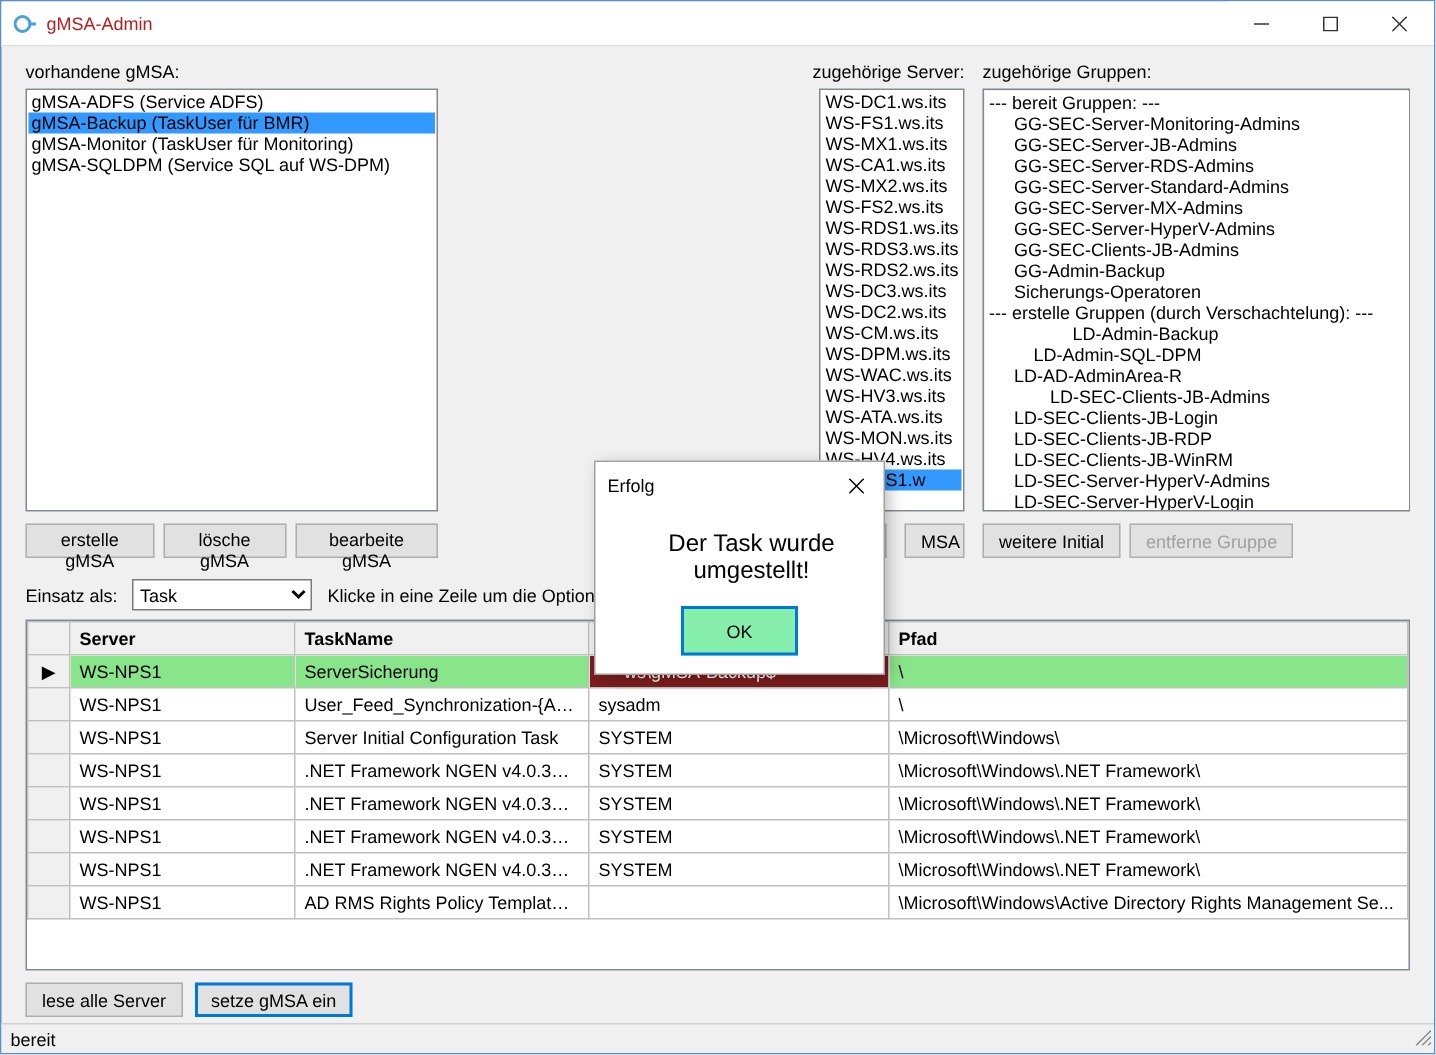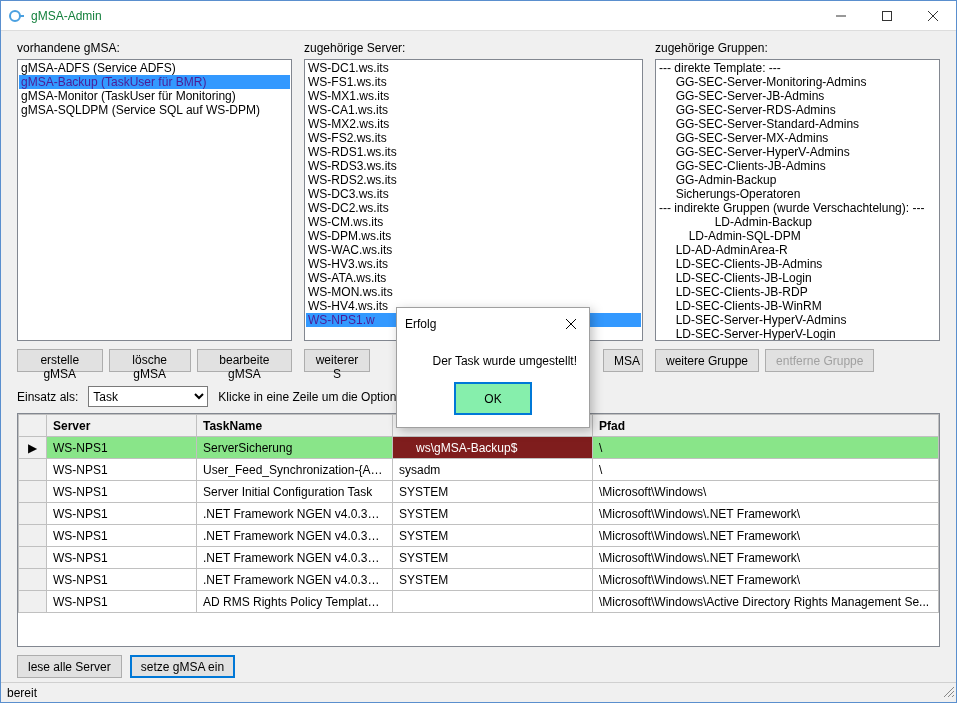--- a/index.html
+++ b/index.html
@@ -7,7 +7,7 @@
 .window { width: 957px; height: 703px; border: 1px solid #5a8fce; position: relative; background: #f0f0f0; display: flex; flex-direction: column; }
 .titlebar { height: 30px; background: #fff; display: flex; align-items: center; padding: 0 0 0 8px; border-bottom: 1px solid #ddd; }
 .titlebar .app-icon { width: 16px; height: 16px; margin-right: 6px; }
-.titlebar .title { flex: 1; font-size: 12px; color: #15803d; }
+.titlebar .title { flex: 1; font-size: 12px; color: #b91c1c; }
 .win-controls { display: flex; height: 100%; }
 .win-btn { width: 46px; height: 100%; display: flex; align-items: center; justify-content: center; background: #fff; }
 .win-btn svg { stroke: #333; }

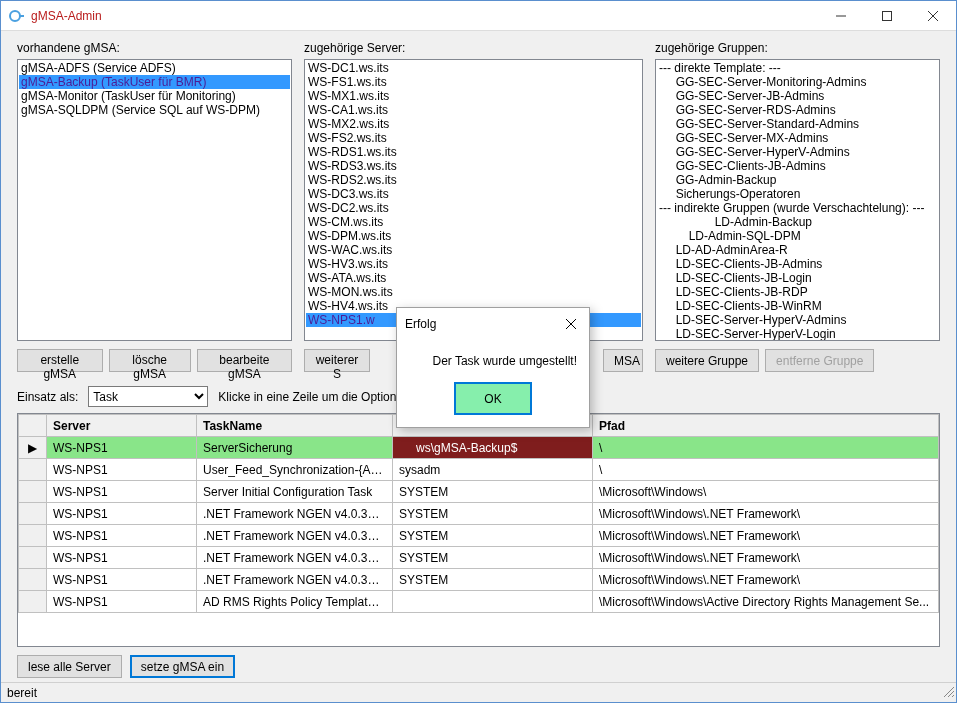--- a/index.html
+++ b/index.html
@@ -15,7 +15,7 @@
 .top-cols { display: flex; gap: 12px; }
 .col { display: flex; flex-direction: column; }
 .col.left { width: 275px; }
-.col.mid { width: 339px; }
+.col.mid { width: 339px; align-items: flex-end; }
 .col.right { flex: 1; }
 .section-label { font-size: 12px; margin-bottom: 4px; }
 .listbox { background: #fff; border: 1px solid #828790; height: 282px; overflow-y: scroll; padding: 1px; font-size: 12px; line-height: 14px; }

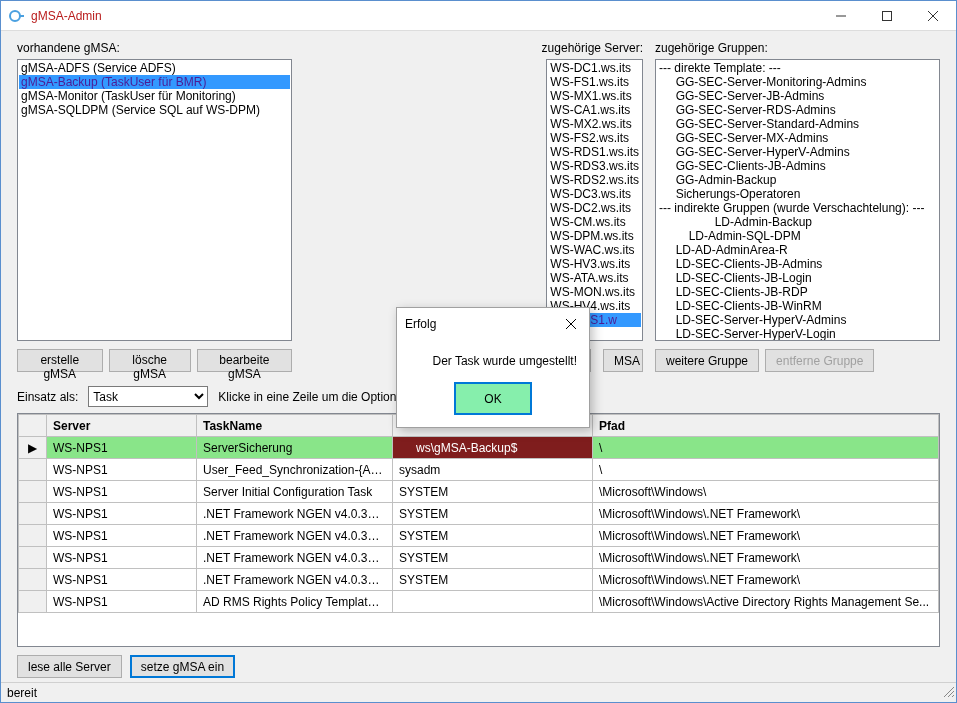--- a/index.html
+++ b/index.html
@@ -138,7 +138,7 @@
       <div class="col right">
         <div class="section-label">zugehörige Gruppen:</div>
         <div class="listbox groups" id="groups-list">
-            <div class="item" style="white-space: pre;">--- direkte Template: ---</div>
+            <div class="item" style="white-space: pre;">--- bereit Gruppen: ---</div>
             <div class="item" style="white-space: pre;">     GG-SEC-Server-Monitoring-Admins</div>
             <div class="item" style="white-space: pre;">     GG-SEC-Server-JB-Admins</div>
             <div class="item" style="white-space: pre;">     GG-SEC-Server-RDS-Admins</div>

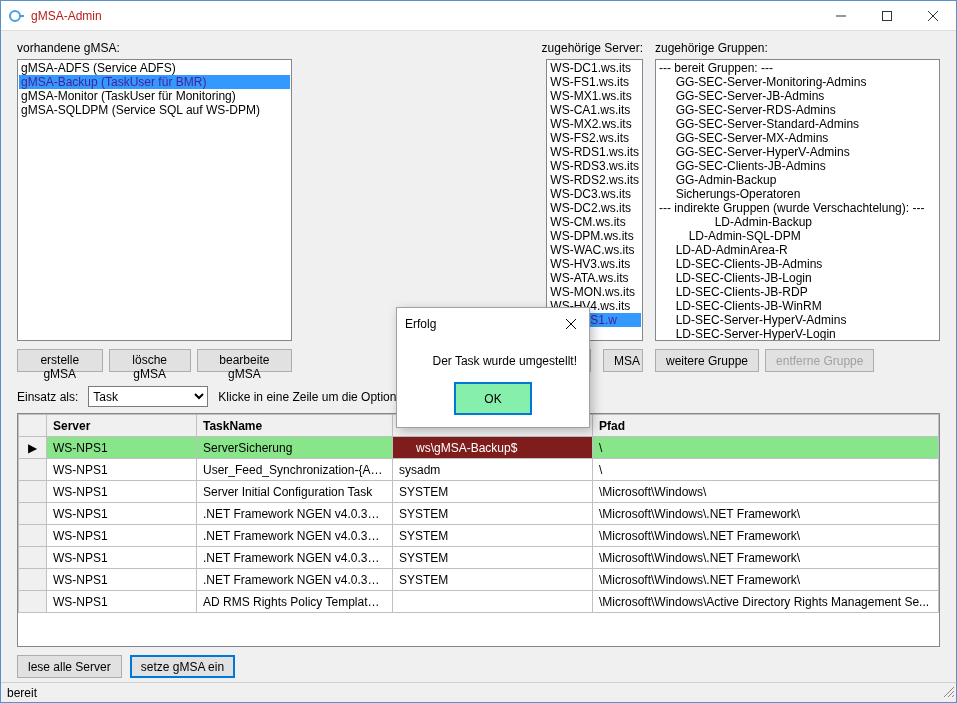--- a/index.html
+++ b/index.html
@@ -20,7 +20,7 @@
 .section-label { font-size: 12px; margin-bottom: 4px; }
 .listbox { background: #fff; border: 1px solid #828790; height: 282px; overflow-y: scroll; padding: 1px; font-size: 12px; line-height: 14px; }
 .listbox .item { padding: 0 2px; white-space: nowrap; }
-.listbox .item.selected { background: #3399ff; color: #4c1d95; }
+.listbox .item.selected { background: #3399ff; color: #000000; }
 .listbox.groups .item { padding-left: 2px; }
 .btn-row { display: flex; gap: 6px; margin-top: 8px; }
 button.btn { background: #e1e1e1; border: 1px solid #adadad; padding: 3px 10px; font-size: 12px; height: 23px; }

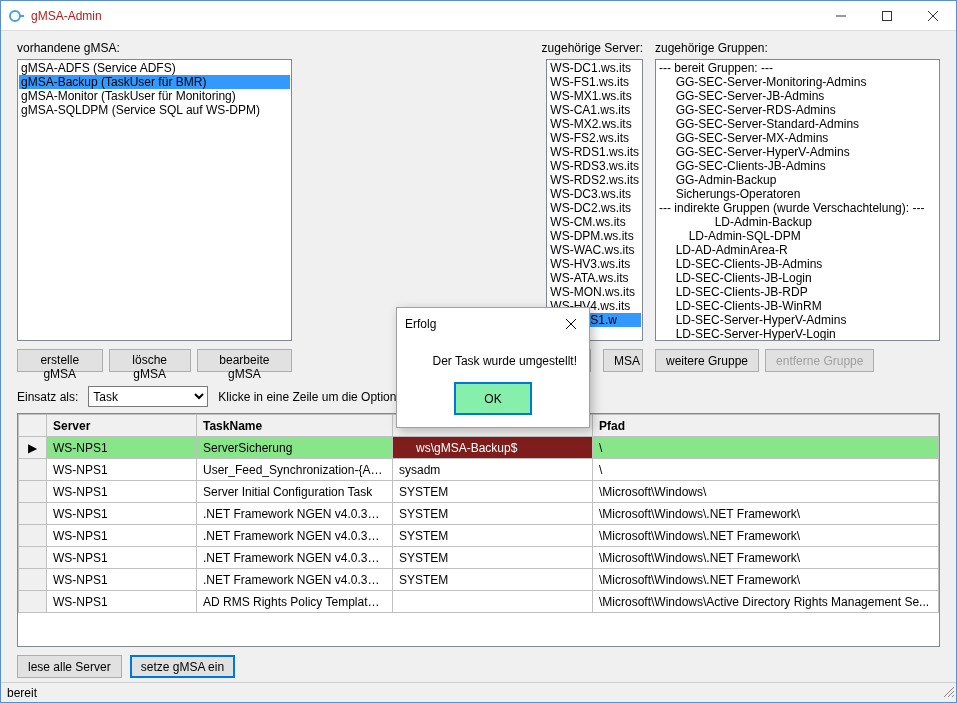--- a/index.html
+++ b/index.html
@@ -149,7 +149,7 @@
             <div class="item" style="white-space: pre;">     GG-Admin-Backup</div>
             <div class="item" style="white-space: pre;">     Sicherungs-Operatoren</div>
             <div class="item" style="white-space: pre;"></div>
-            <div class="item" style="white-space: pre;">--- indirekte Gruppen (wurde Verschachtelung): ---</div>
+            <div class="item" style="white-space: pre;">--- erstelle Gruppen (durch Verschachtelung): ---</div>
             <div class="item" style="white-space: pre; padding-left: 41px;">     LD-Admin-Backup</div>
             <div class="item" style="white-space: pre; padding-left: 15px;">     LD-Admin-SQL-DPM</div>
             <div class="item" style="white-space: pre;">     LD-AD-AdminArea-R</div>

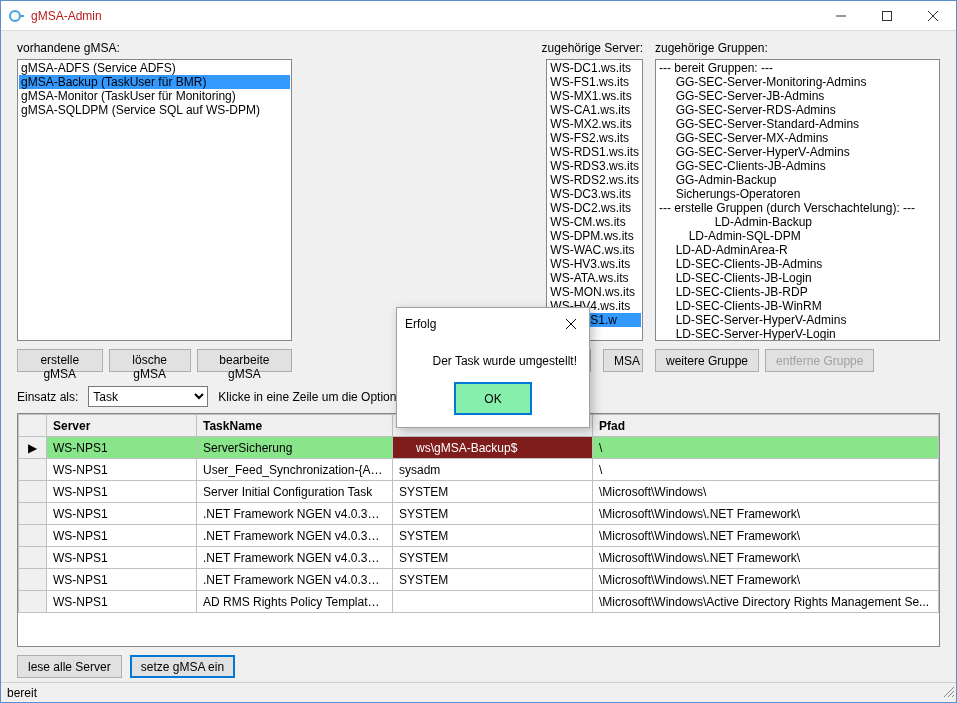--- a/index.html
+++ b/index.html
@@ -153,7 +153,7 @@
             <div class="item" style="white-space: pre; padding-left: 41px;">     LD-Admin-Backup</div>
             <div class="item" style="white-space: pre; padding-left: 15px;">     LD-Admin-SQL-DPM</div>
             <div class="item" style="white-space: pre;">     LD-AD-AdminArea-R</div>
-            <div class="item" style="white-space: pre;">     LD-SEC-Clients-JB-Admins</div>
+            <div class="item" style="white-space: pre; margin-left: 24px;">     LD-SEC-Clients-JB-Admins</div>
             <div class="item" style="white-space: pre;">     LD-SEC-Clients-JB-Login</div>
             <div class="item" style="white-space: pre;">     LD-SEC-Clients-JB-RDP</div>
             <div class="item" style="white-space: pre;">     LD-SEC-Clients-JB-WinRM</div>

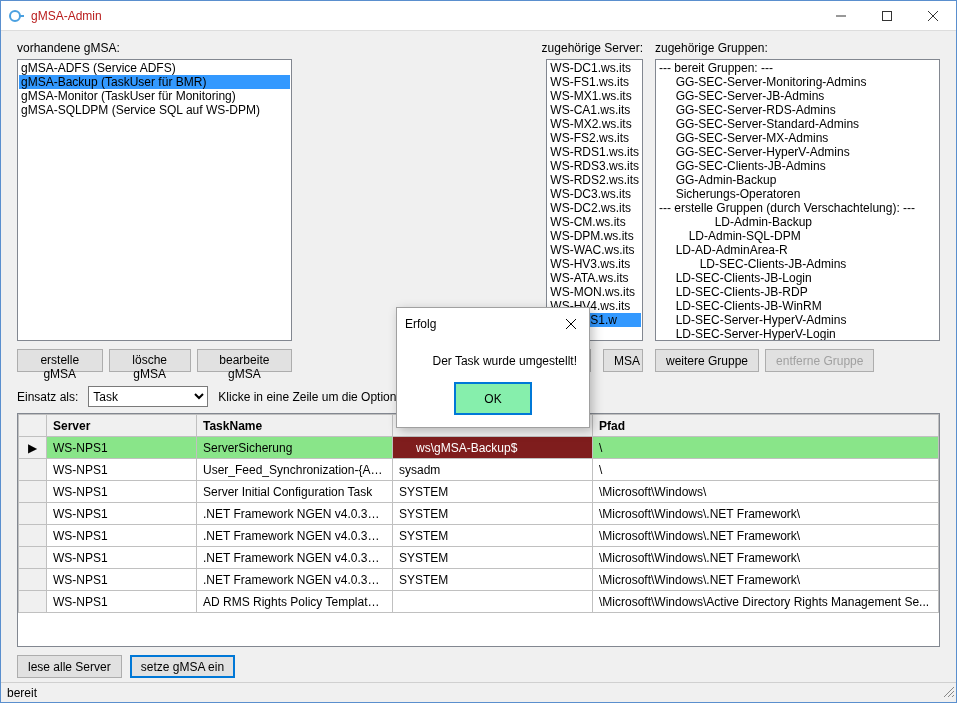--- a/index.html
+++ b/index.html
@@ -46,7 +46,7 @@
 .modal-title { display:flex; align-items:center; padding:6px 8px; font-size:12px; }
 .modal-title .t { flex:1; }
 .modal-close { width:20px; height:20px; display:flex; align-items:center; justify-content:center; }
-.modal-body { padding:14px 12px 8px 28px; font-size:12px; text-align:right; }
+.modal-body { padding:14px 12px 8px 28px; font-size:16px; text-align:center; }
 .modal-btns { display:flex; justify-content:center; padding:6px 0 12px 0; }
 .modal-btns button { width:78px; height:33px; background:#86efac; border:2px solid #0078d7; font-size:12px; }
 

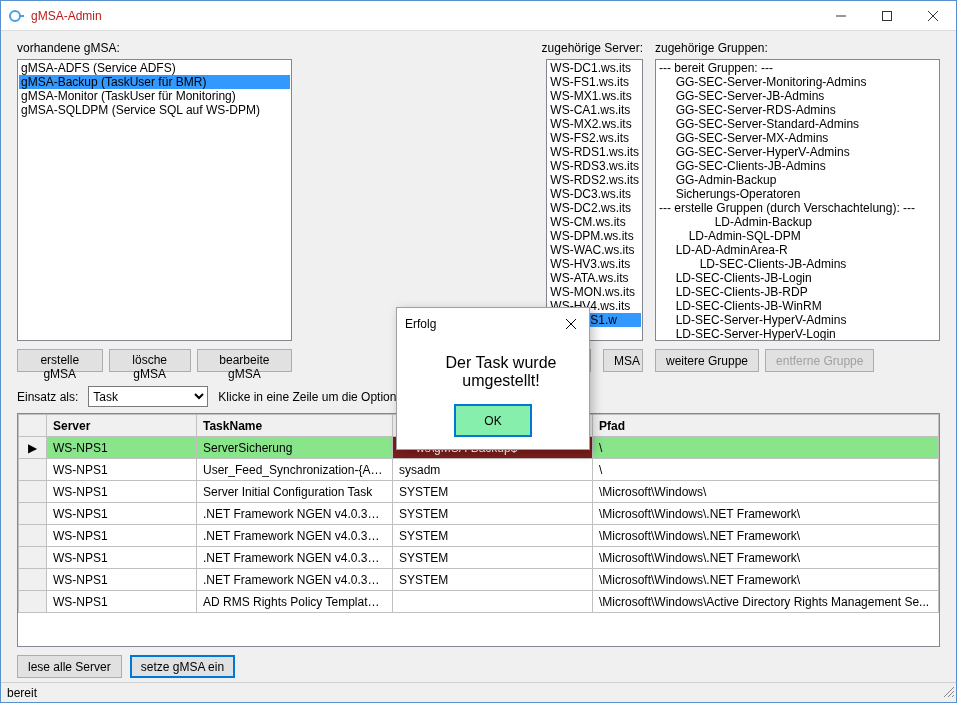--- a/index.html
+++ b/index.html
@@ -161,7 +161,7 @@
             <div class="item" style="white-space: pre;">     LD-SEC-Server-HyperV-Login</div>
           </div>
         <div class="btn-row">
-          <button class="btn">weitere Gruppe</button>
+          <button class="btn">weitere Initial</button>
           <button class="btn" disabled="">entferne Gruppe</button>
         </div>
       </div>

